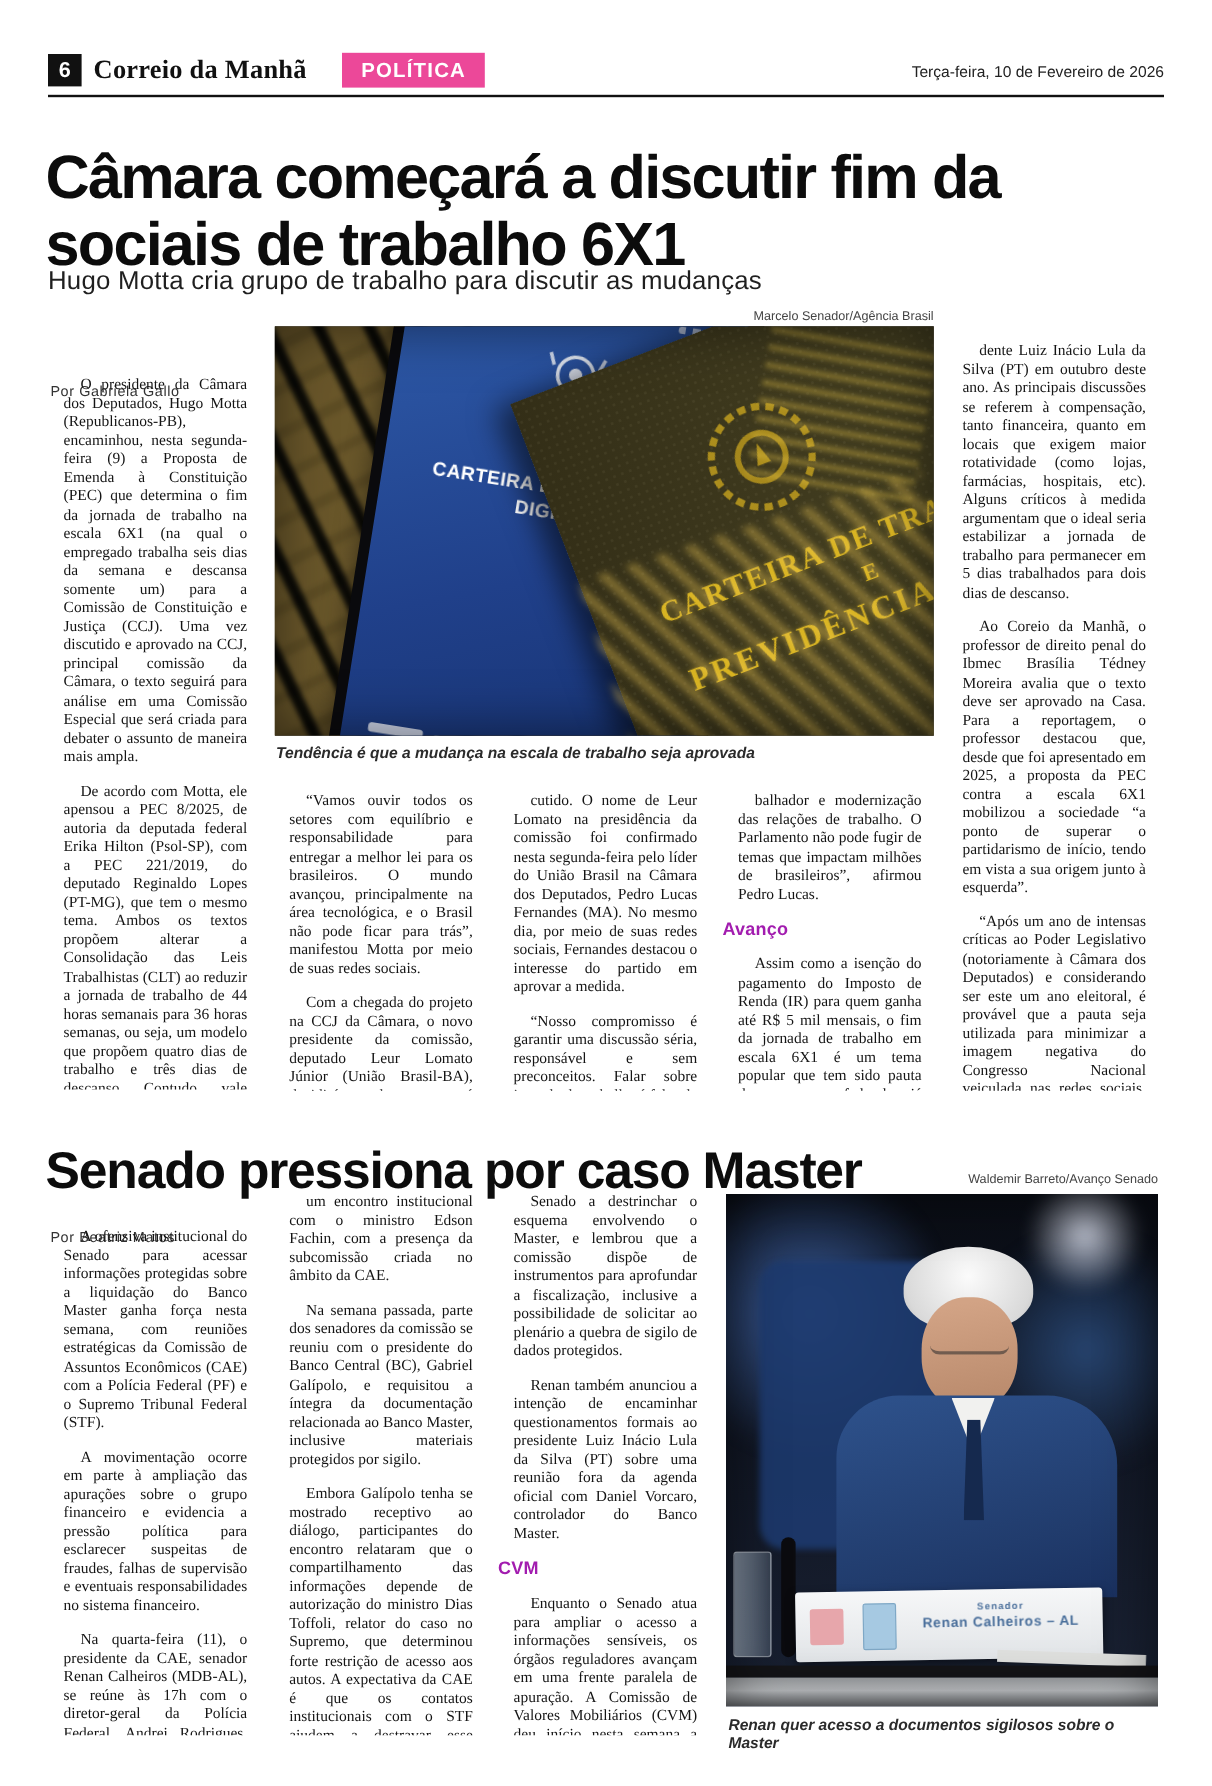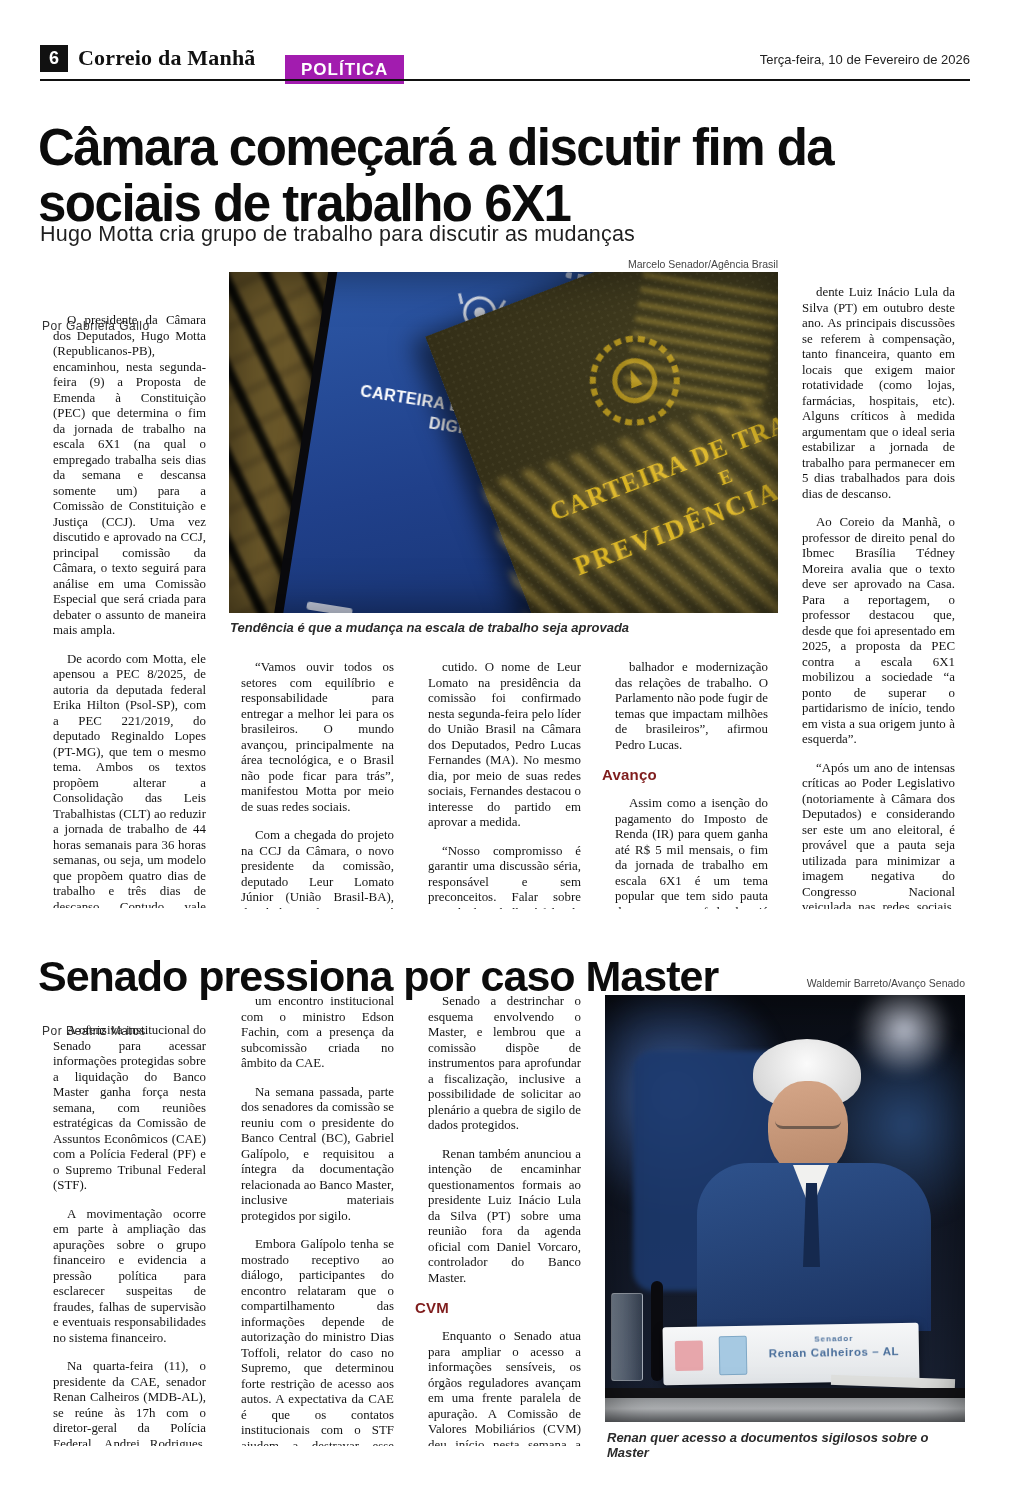--- a/index.html
+++ b/index.html
@@ -12,8 +12,8 @@
   .pagenum-box{position:absolute;left:0;top:1px;width:28px;height:27px;background:#111;color:#fff;
     display:flex;align-items:center;justify-content:center;font:700 18px "Liberation Sans",sans-serif;}
   .masthead-title{position:absolute;left:38px;top:1px;font:700 22px "Liberation Serif",serif;color:#111;letter-spacing:.2px;}
-  .section-box{position:absolute;left:245px;top:0;height:29px;padding:0 16px;background:#a21caf;color:#fff;
-    display:flex;align-items:center;font:700 17px "Liberation Sans",sans-serif;letter-spacing:1px;margin-top:11px;}
+  .section-box{position:absolute;left:245px;top:0;height:29px;padding:0 16px;background:#ec4899;color:#fff;
+    display:flex;align-items:center;font:700 17px "Liberation Sans",sans-serif;letter-spacing:1px;}
   .edition-date{position:absolute;right:0;top:8px;font:400 13px "Liberation Sans",sans-serif;color:#222;}
   .header-rule{position:absolute;left:40px;top:79px;width:930px;height:2px;background:#111;}
   

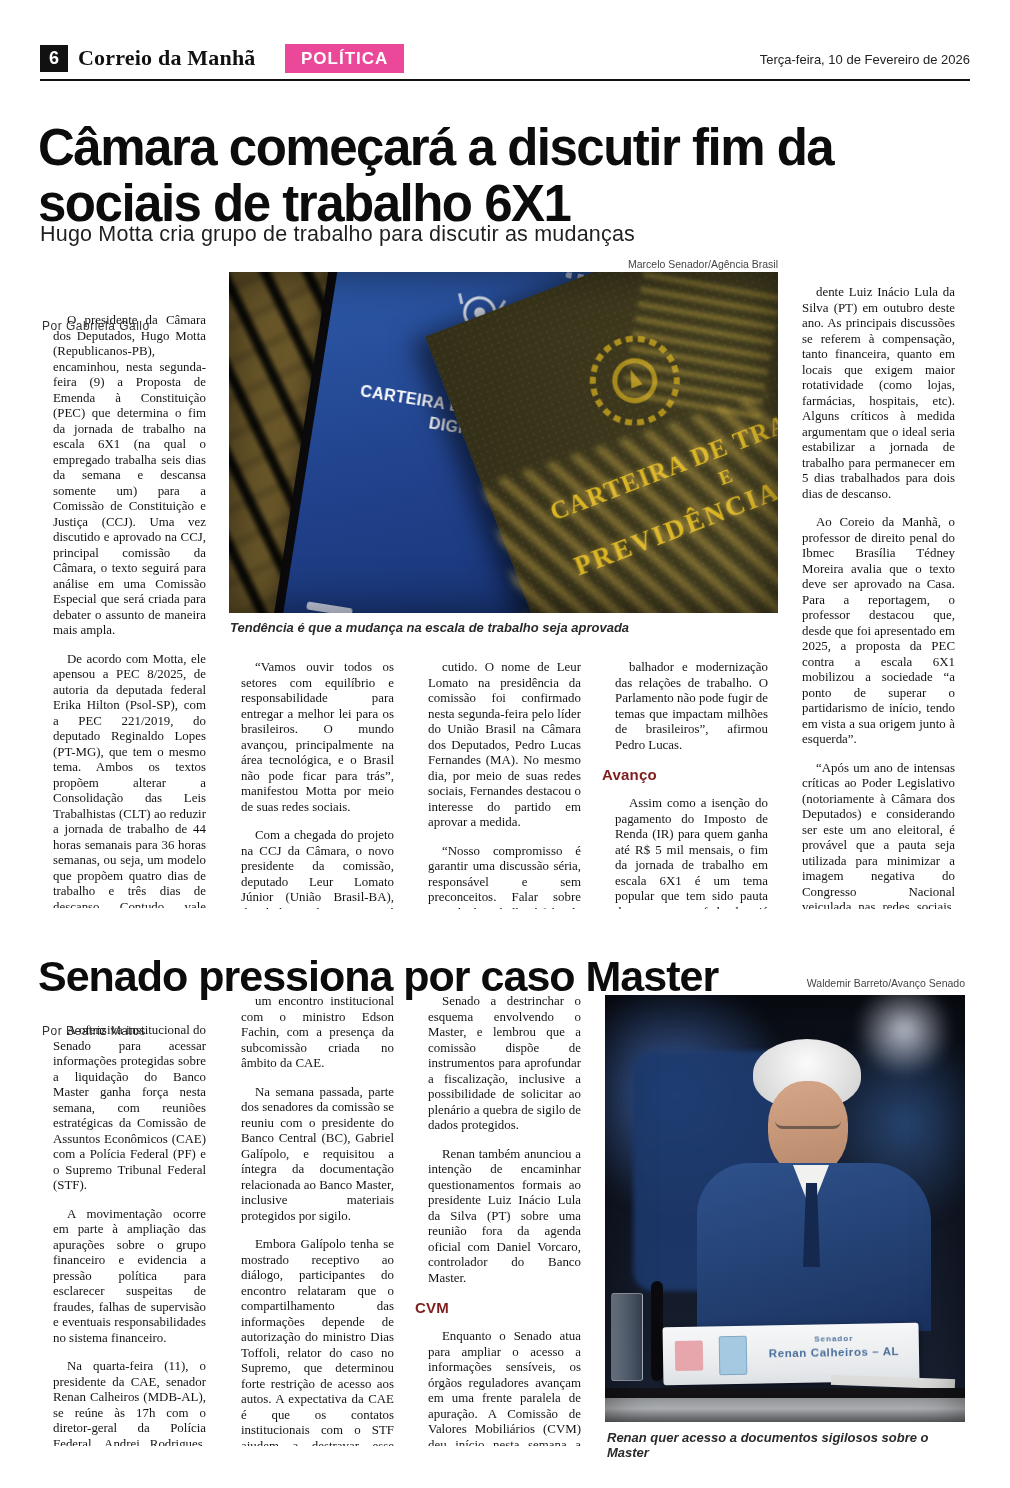--- a/index.html
+++ b/index.html
@@ -29,7 +29,7 @@
   
   .col{position:absolute;width:179px;overflow:hidden;font-size:12.9px;line-height:15.5px;color:#141414;}
   .col p{margin:13px;text-indent:14px;text-align:justify;}
-  .col h4{margin:9px 0 3px;font:700 15px "Liberation Sans",sans-serif;color:#7f1d1d;letter-spacing:.2px;}
+  .col h4{margin:9px 0 3px;font:700 15px "Liberation Sans",sans-serif;color:#a21caf;letter-spacing:.2px;}
   .a1c1{left:40px;top:300px;height:608px;}
   .a1c2{left:228px;top:647px;height:262px;}
   .a1c3{left:415px;top:647px;height:262px;}

